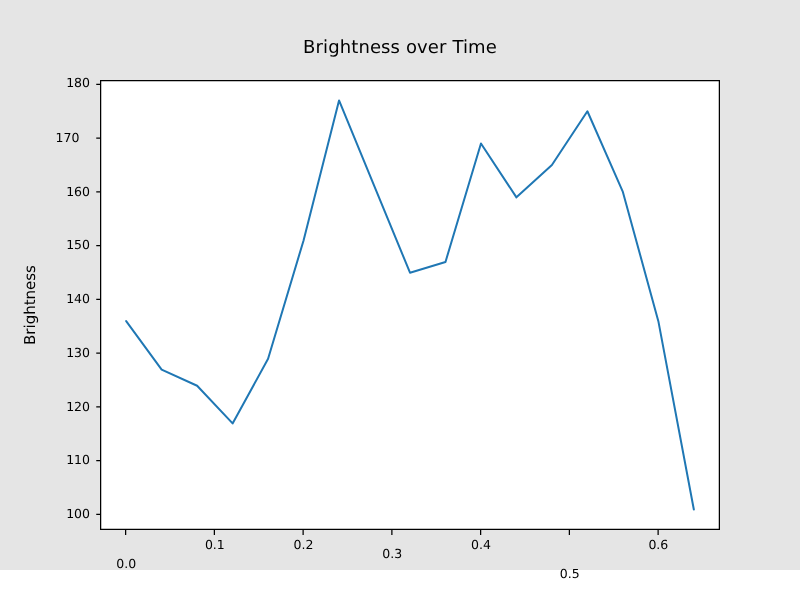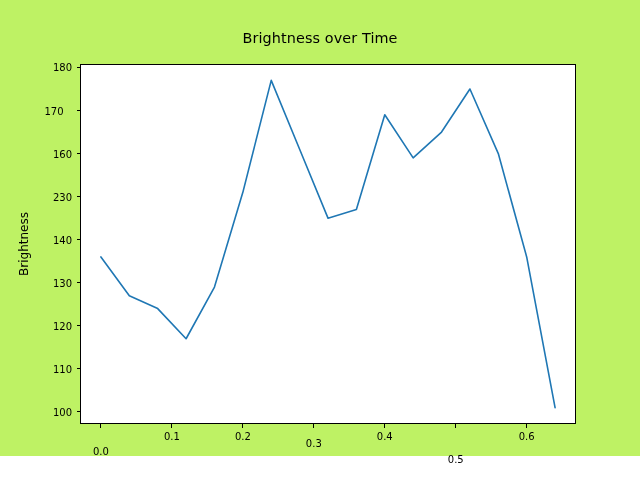--- a/index.html
+++ b/index.html
@@ -17,7 +17,7 @@
     position: relative;
     width: 640px;
     height: 456px;
-    background: #bef264;
+    background: #e5e5e5;
   }
   #chart-title {
     position: absolute;

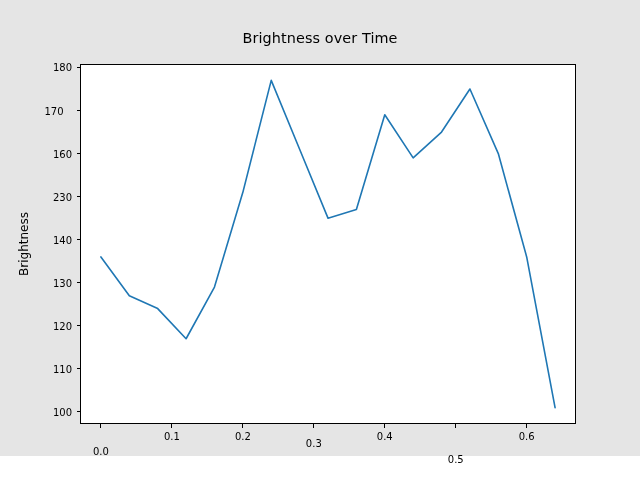--- a/index.html
+++ b/index.html
@@ -124,7 +124,7 @@
       <div class="tick-label ytick-label" style="left: 36px; width: 36px; top: 325.818px;">120</div>
       <div class="tick-label ytick-label" style="left: 36px; width: 36px; top: 282.756px;">130</div>
       <div class="tick-label ytick-label" style="left: 36px; width: 36px; top: 239.694px;">140</div>
-      <div class="tick-label ytick-label" style="left: 36px; width: 36px; top: 196.632px;">230</div>
+      <div class="tick-label ytick-label" style="left: 36px; width: 36px; top: 196.632px;">150</div>
       <div class="tick-label ytick-label" style="left: 36px; width: 36px; top: 153.569px;">160</div>
       <div class="tick-label ytick-label" style="left: 36px; width: 36px; top: 110.507px; text-align: center;">170</div>
       <div class="tick-label ytick-label" style="left: 36px; width: 36px; top: 67.445px;">180</div>

